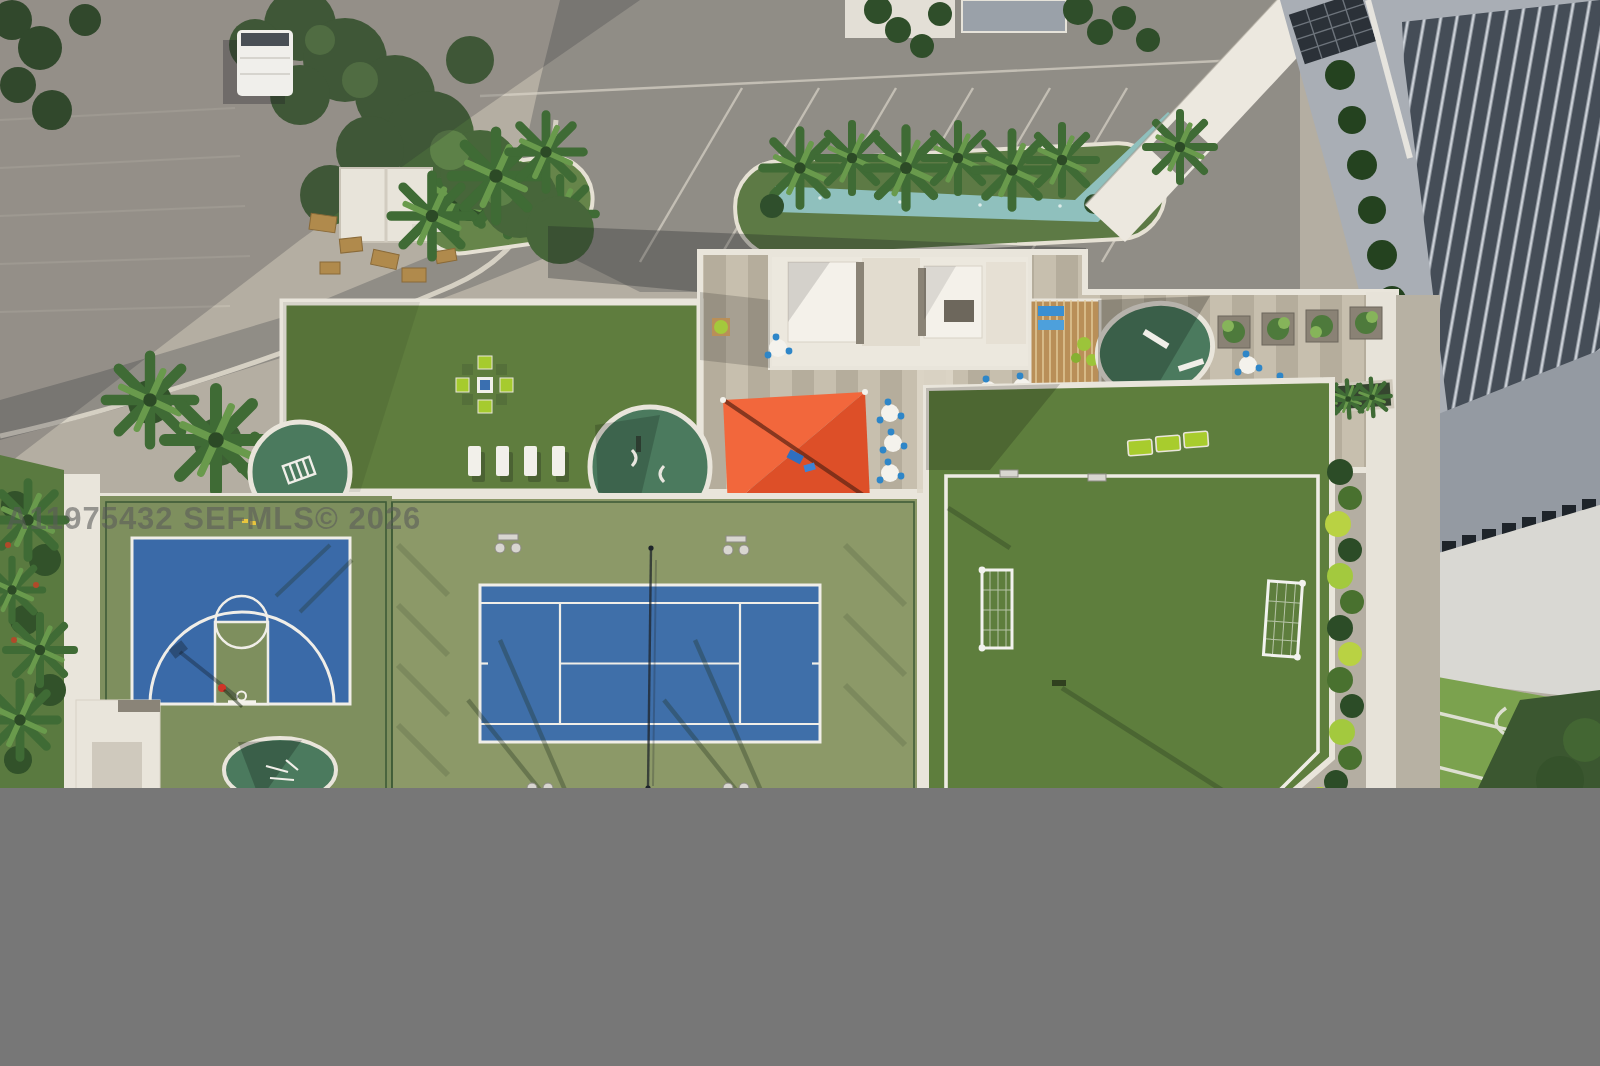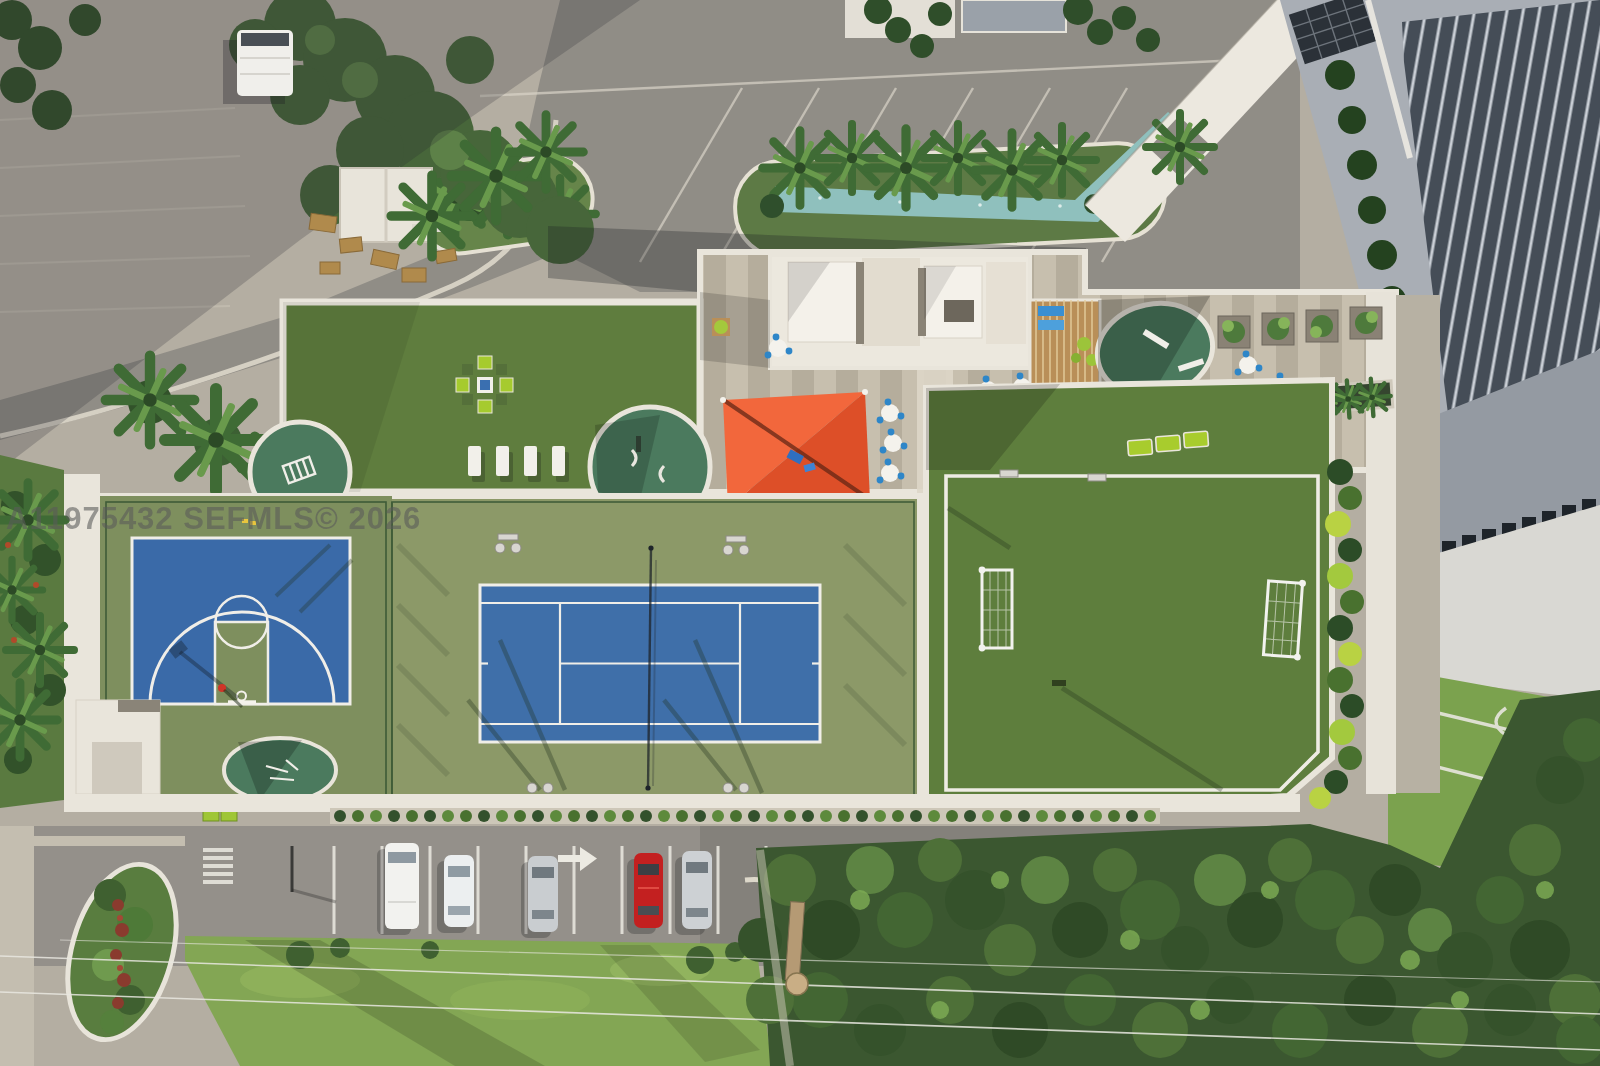--- a/index.html
+++ b/index.html
@@ -3,7 +3,7 @@
 <meta charset="utf-8">
 <style>
   html,body{margin:0;padding:0;background:#777;}
-  .stage{position:relative;width:1600px;height:1066px;overflow:hidden;font-family:"Liberation Sans",sans-serif;}
+  .stage{position:relative;width:1600px;height:788px;overflow:hidden;font-family:"Liberation Sans",sans-serif;}
   svg{display:block}
   .wm{font-family:"Liberation Sans",sans-serif;font-weight:bold;font-size:31px;letter-spacing:1px;fill:#5a5a5a;opacity:.58}
 </style>

